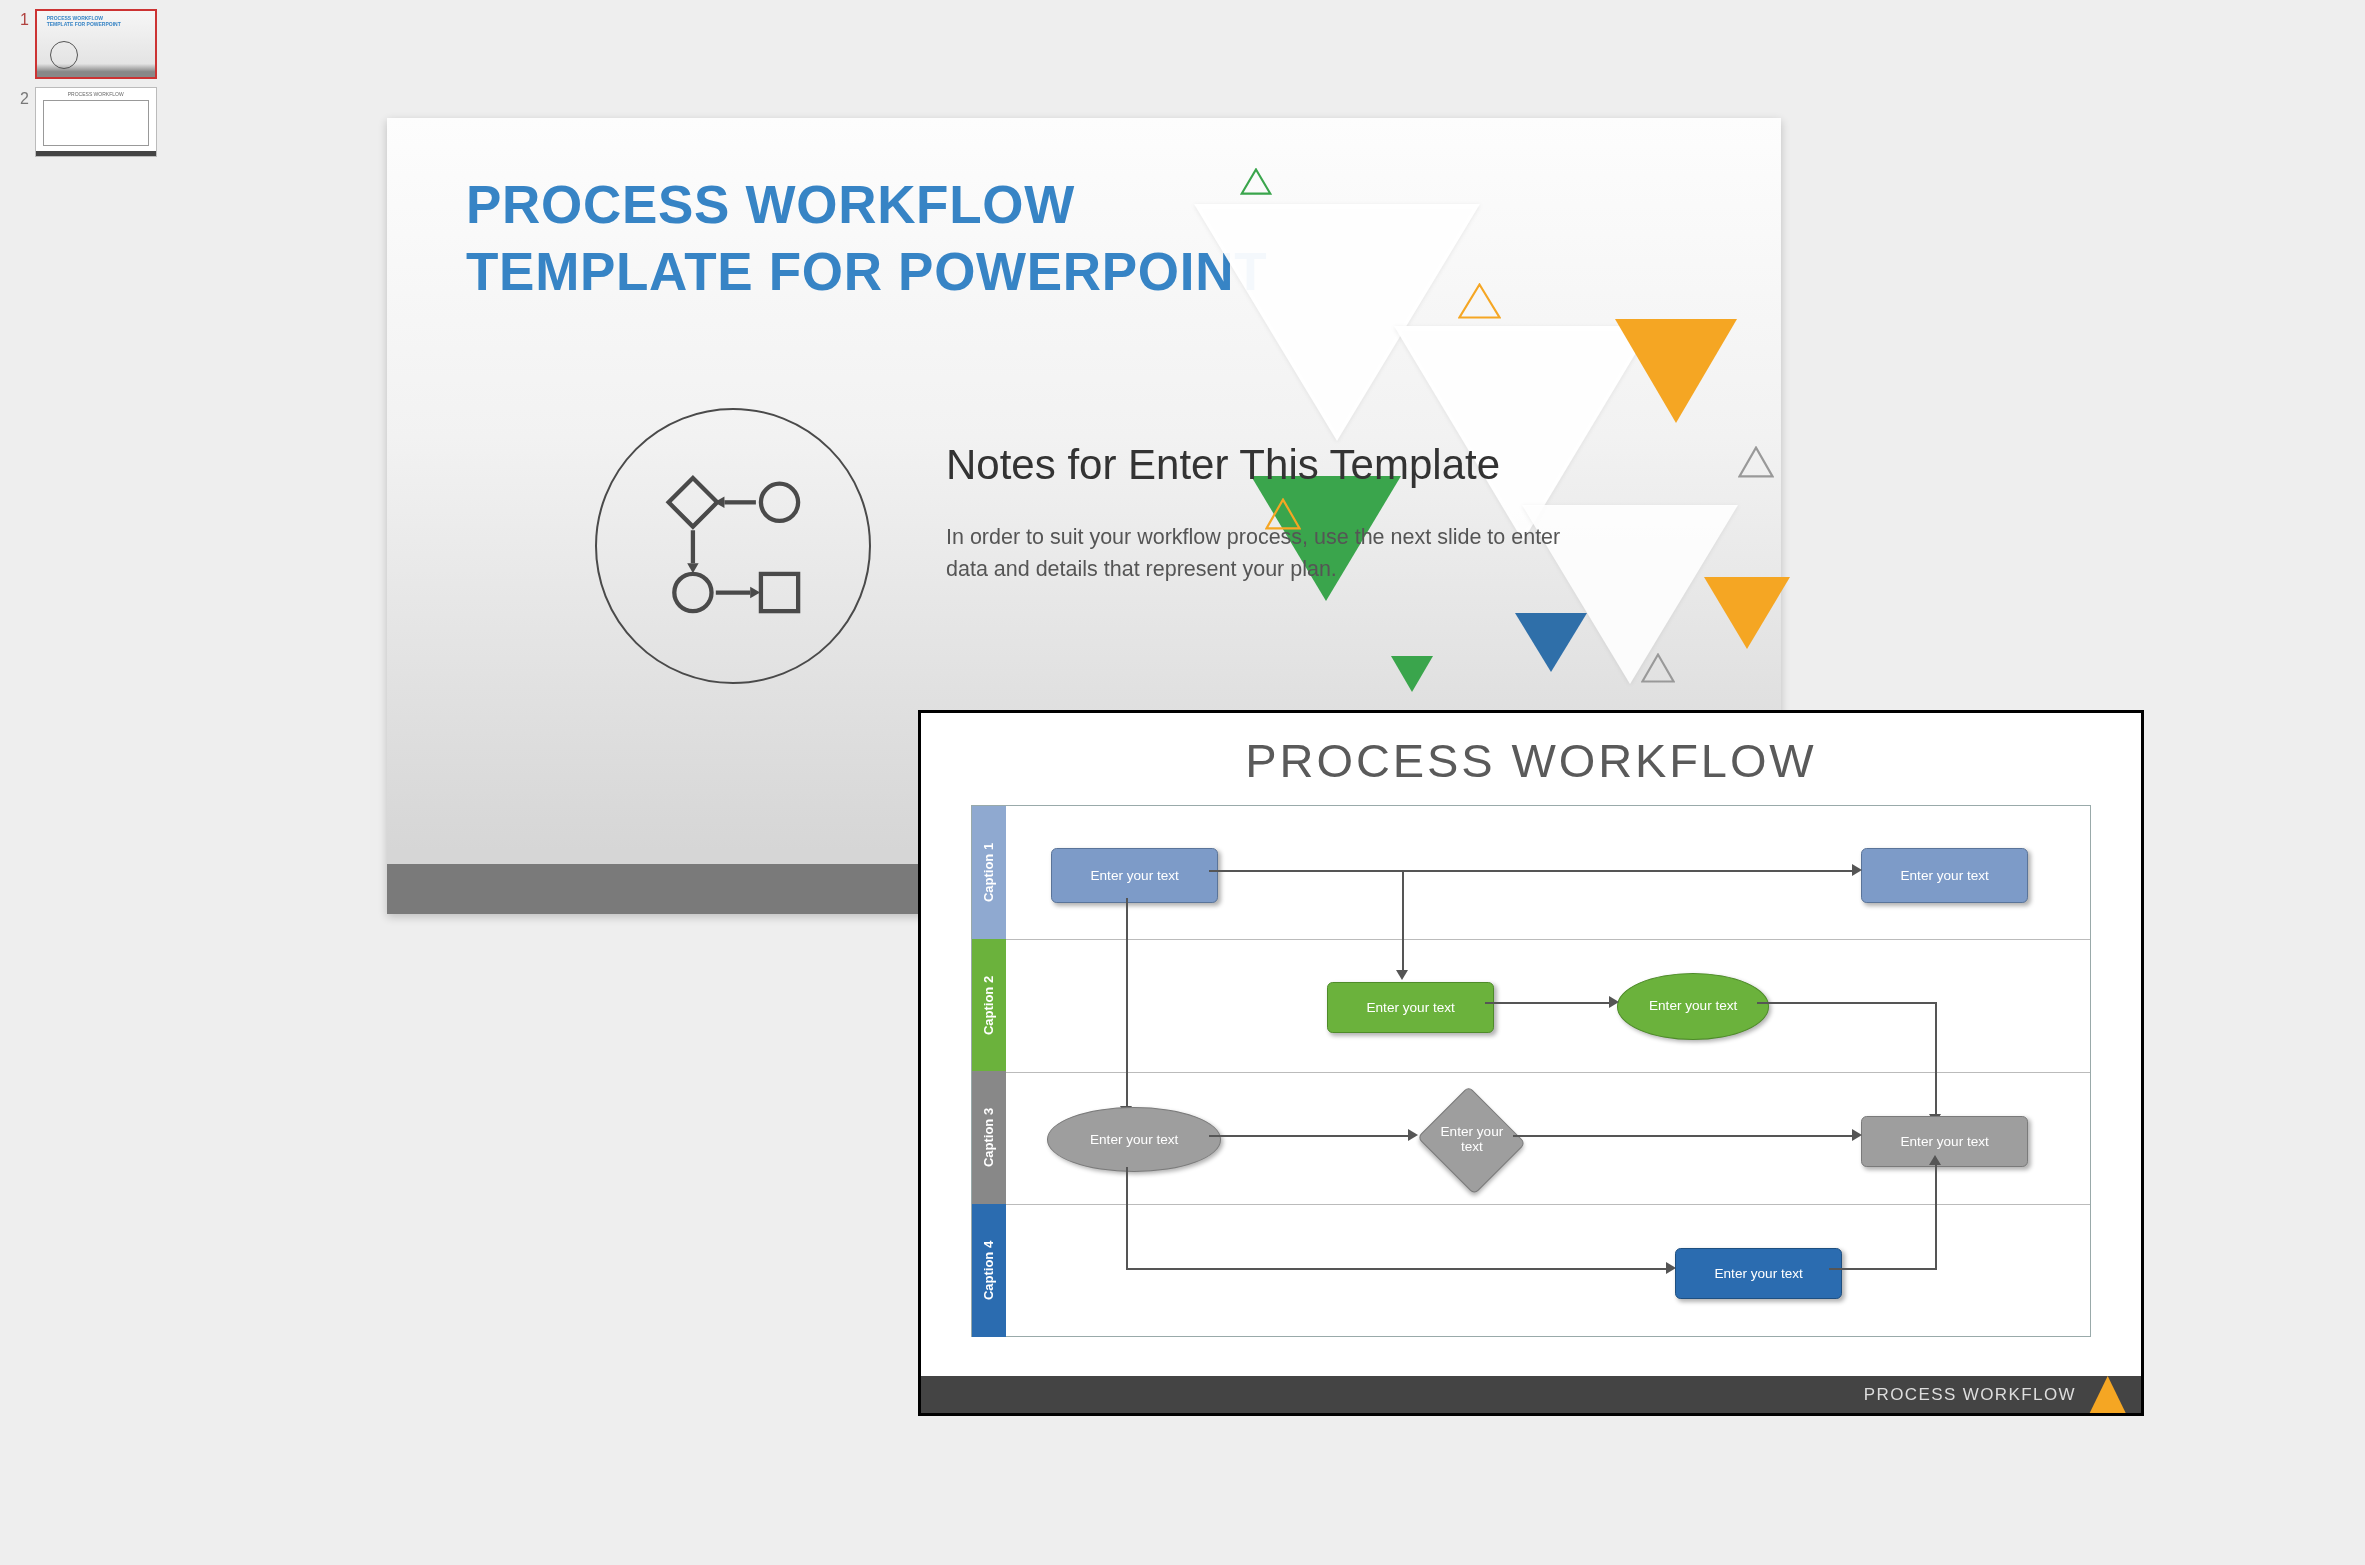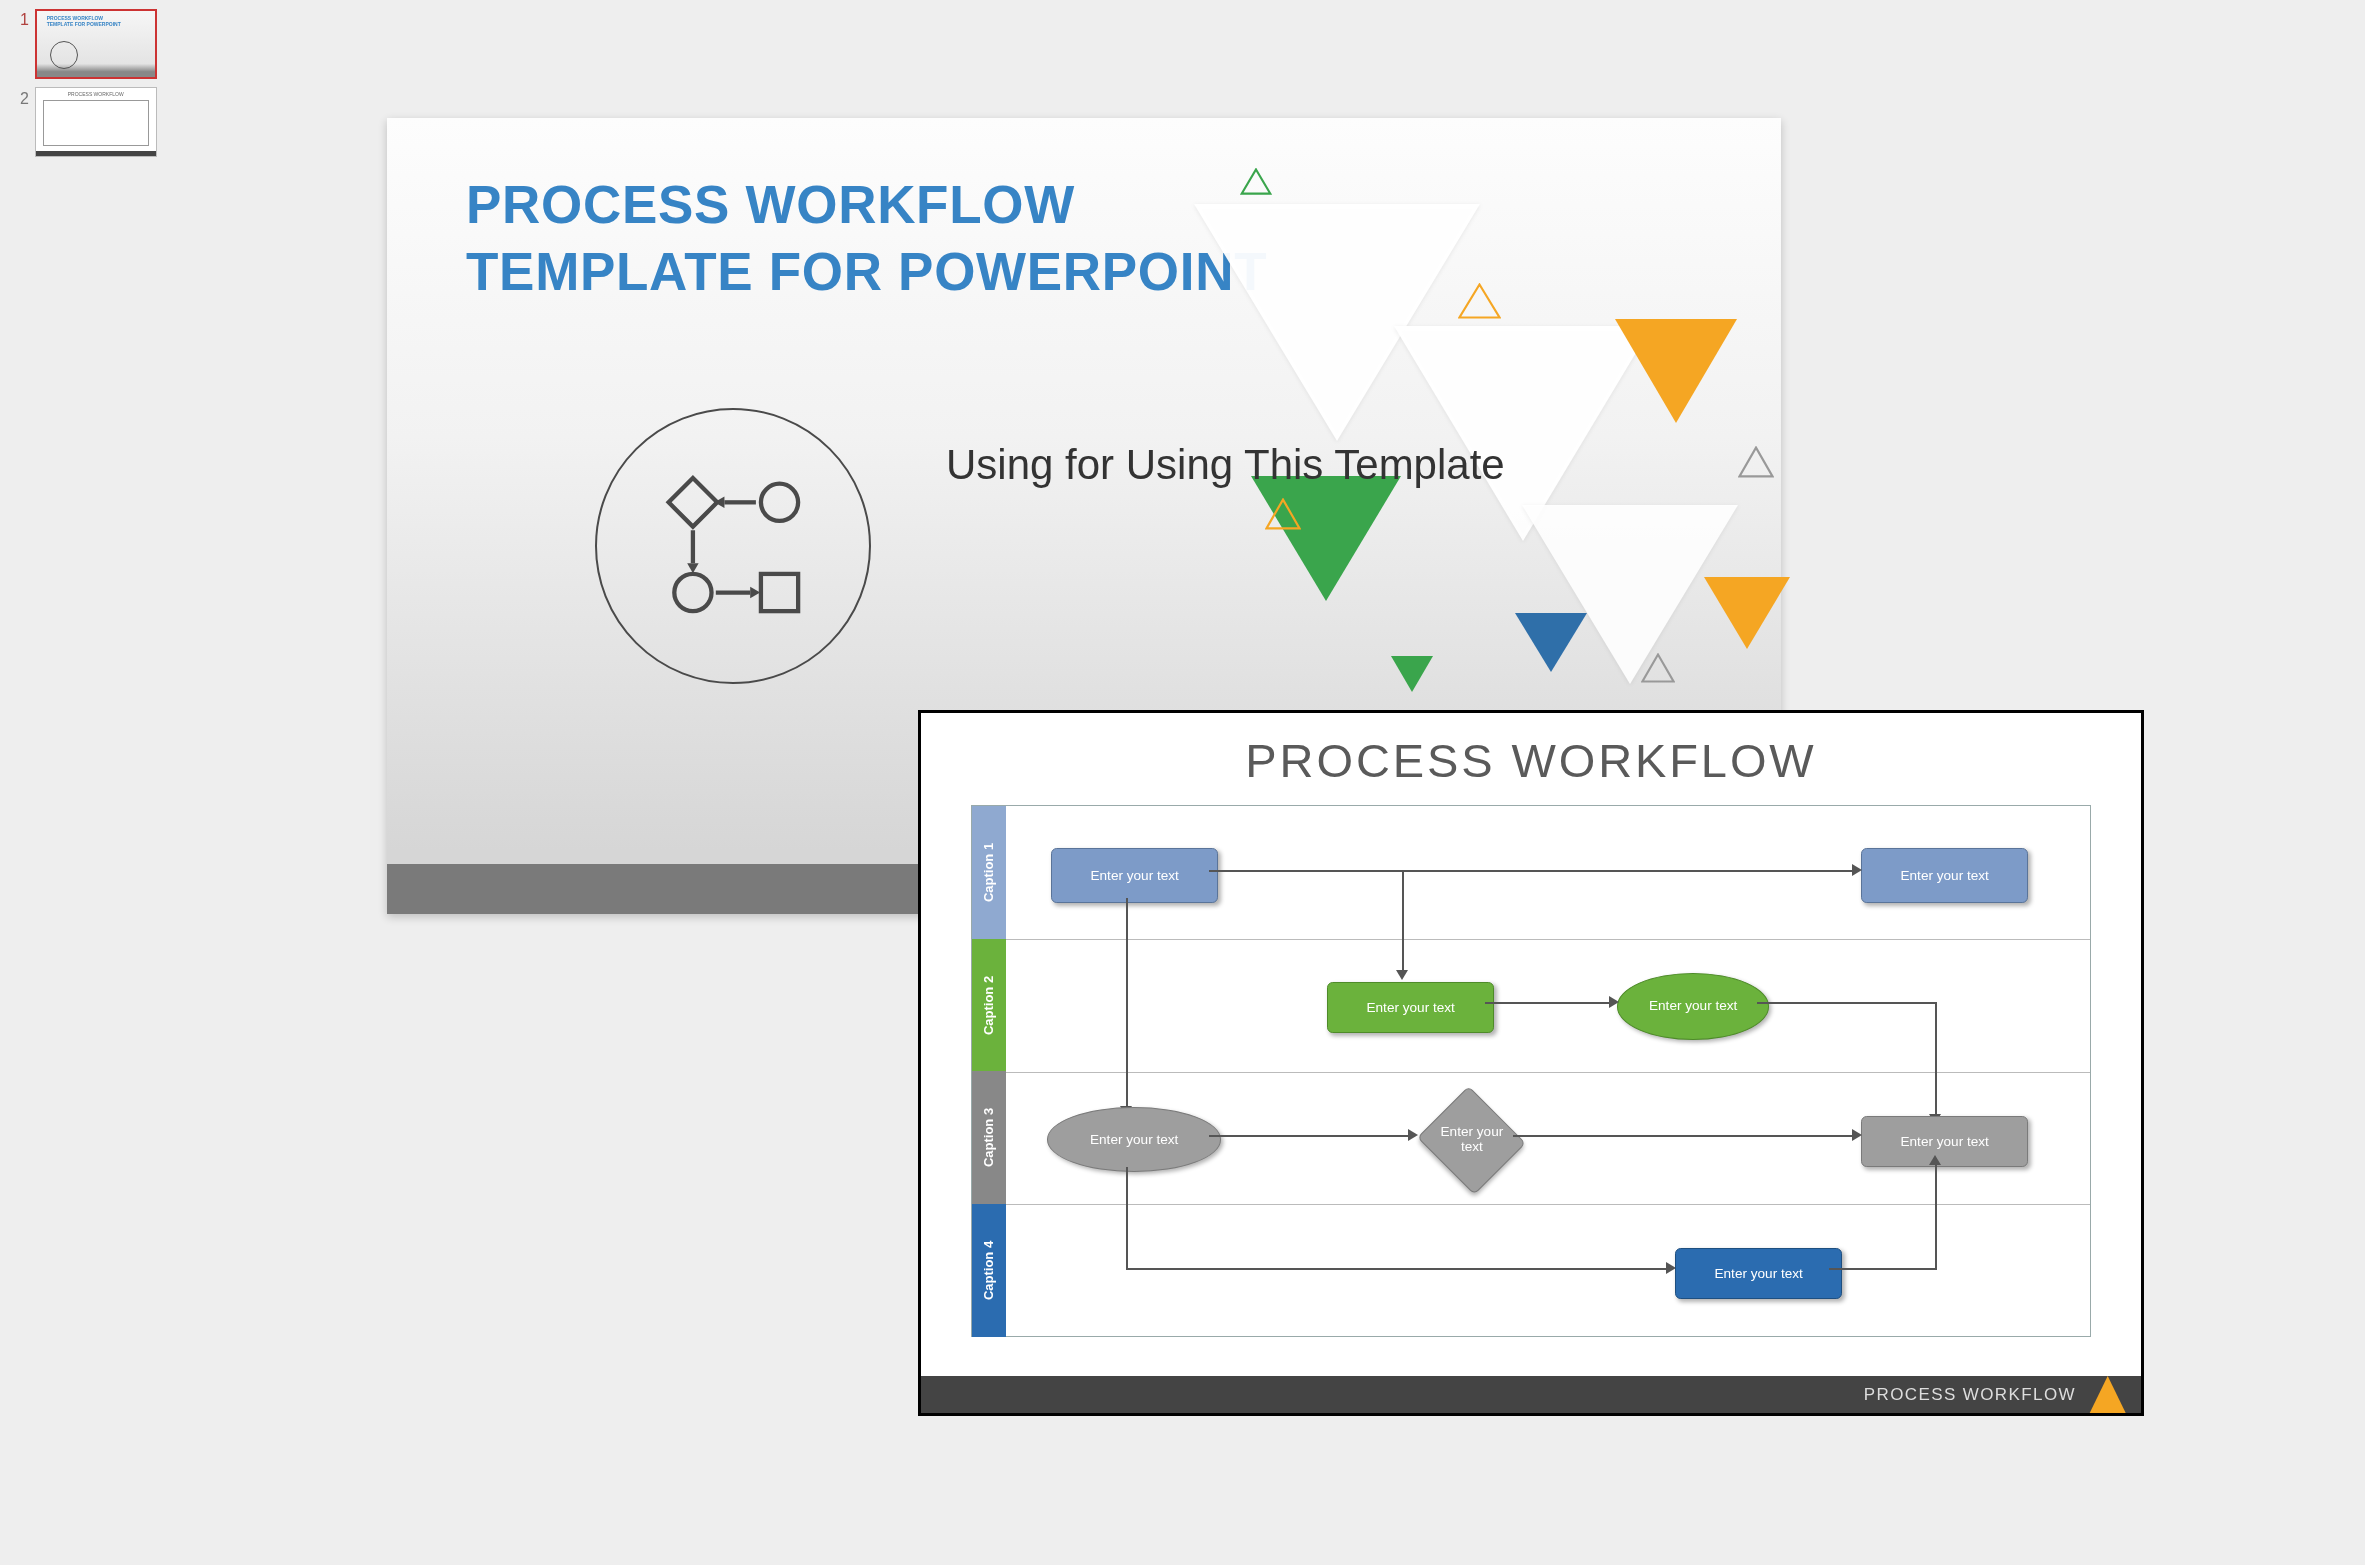--- a/index.html
+++ b/index.html
@@ -279,7 +279,7 @@
       </svg>
   </div>
 
-  <div class="notes-heading">Using for Using This Template</div>
+  <div class="notes-heading">Notes for Enter This Template</div>
 
   <div class="icon-circle">
     <svg viewBox="0 0 380 380">

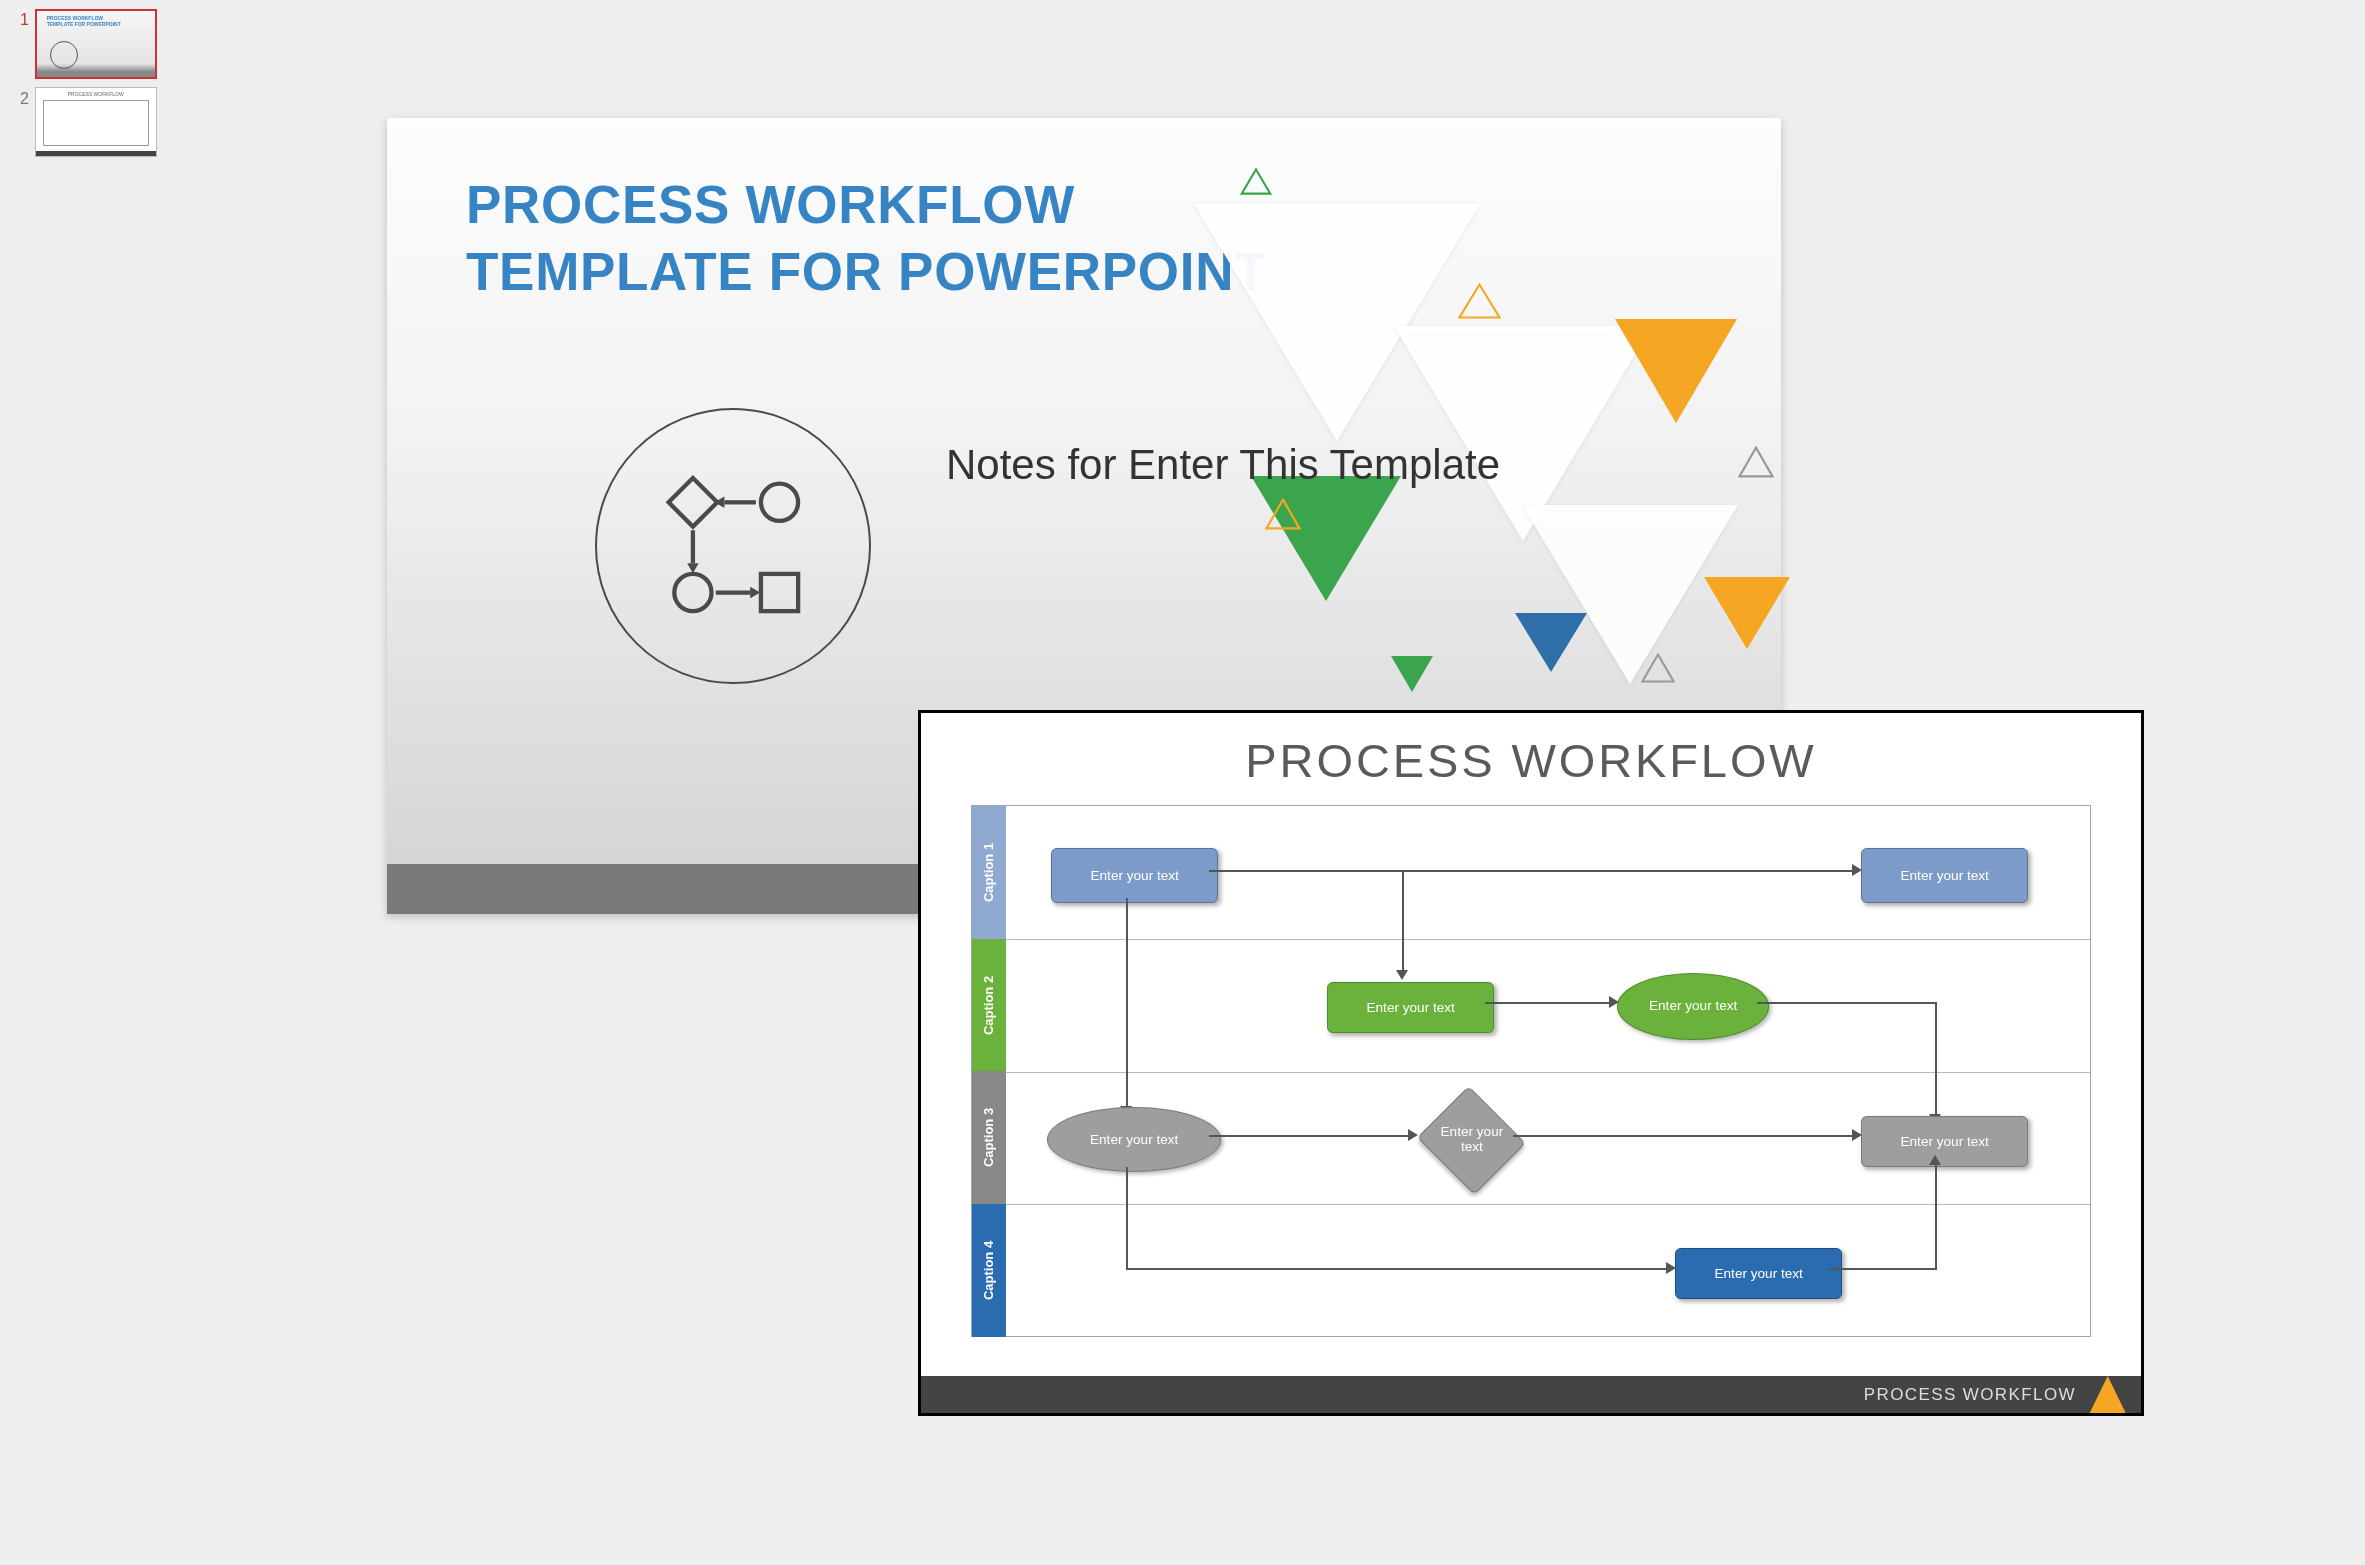--- a/index.html
+++ b/index.html
@@ -280,6 +280,7 @@
   </div>
 
   <div class="notes-heading">Notes for Enter This Template</div>
+  <div class="notes-body">In order to suit your workflow process, use the next slide to enter data and details that represent your plan.</div>
 
   <div class="icon-circle">
     <svg viewBox="0 0 380 380">

